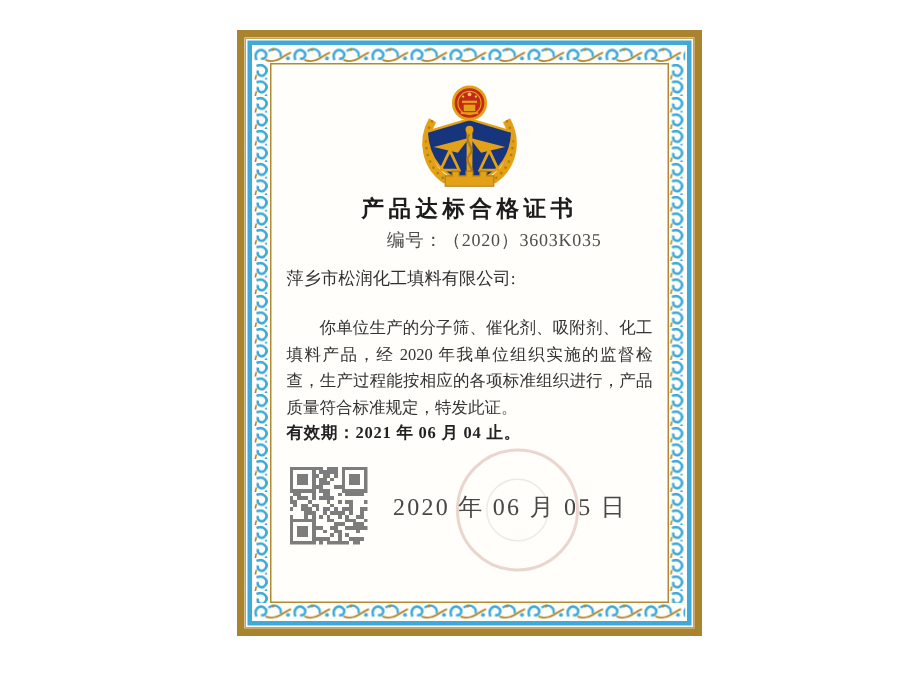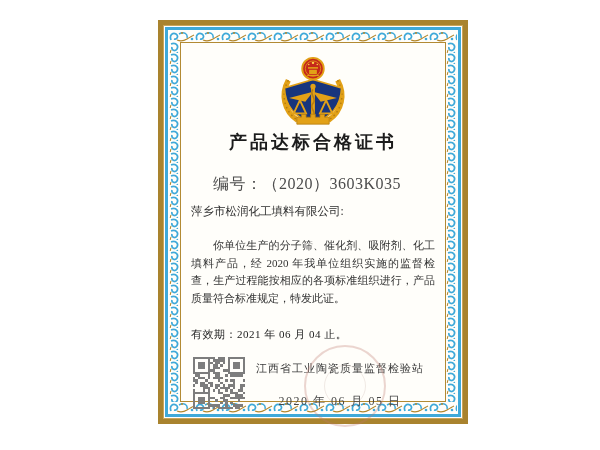--- a/index.html
+++ b/index.html
@@ -24,7 +24,7 @@
 
   
   .emblem{width:80px;height:74px;flex:0 0 auto;}
-  .title{margin-top:2px;font-size:18px;font-weight:bold;color:#1c1c1c;
+  .title{margin-top:2px;font-size:15px;font-weight:bold;color:#1c1c1c;
     letter-spacing:3px;white-space:nowrap;}
   .serial{width:100%;box-sizing:border-box;text-align:right;padding-right:34px;
     margin-top:20px;font-size:16px;color:#4c4c4c;letter-spacing:.5px;}

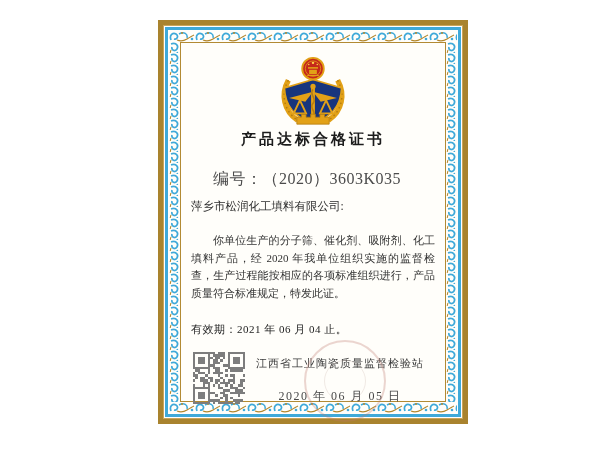--- a/index.html
+++ b/index.html
@@ -27,7 +27,7 @@
   .title{margin-top:2px;font-size:15px;font-weight:bold;color:#1c1c1c;
     letter-spacing:3px;white-space:nowrap;}
   .serial{width:100%;box-sizing:border-box;text-align:right;padding-right:34px;
-    margin-top:20px;font-size:16px;color:#4c4c4c;letter-spacing:.5px;}
+    margin-top:3px;font-size:12px;color:#4c4c4c;letter-spacing:.5px;}
   .recipient{width:100%;margin-top:9px;font-size:11.5px;font-weight:400;color:#2e2e2e;}
   .body-text{width:100%;margin-top:18px;font-size:11px;line-height:17.5px;color:#333;
     text-align:justify;text-indent:2em;}

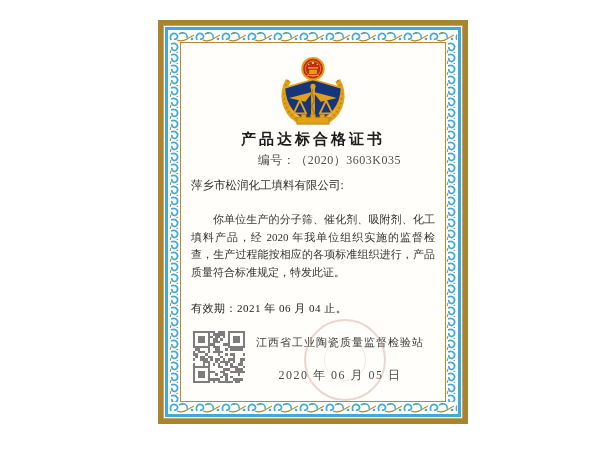--- a/index.html
+++ b/index.html
@@ -31,7 +31,7 @@
   .recipient{width:100%;margin-top:9px;font-size:11.5px;font-weight:400;color:#2e2e2e;}
   .body-text{width:100%;margin-top:18px;font-size:11px;line-height:17.5px;color:#333;
     text-align:justify;text-indent:2em;}
-  .validity{width:100%;margin-top:20px;font-size:11px;font-weight:normal;color:#222;letter-spacing:.5px;}
+  .validity{width:100%;margin-top:0;font-size:11px;font-weight:bold;color:#222;letter-spacing:.5px;}
 
   .footer{width:100%;margin-top:15px;display:flex;flex-direction:row;position:relative;}
   .qr{width:52px;height:52px;margin-left:2px;flex:0 0 auto;}

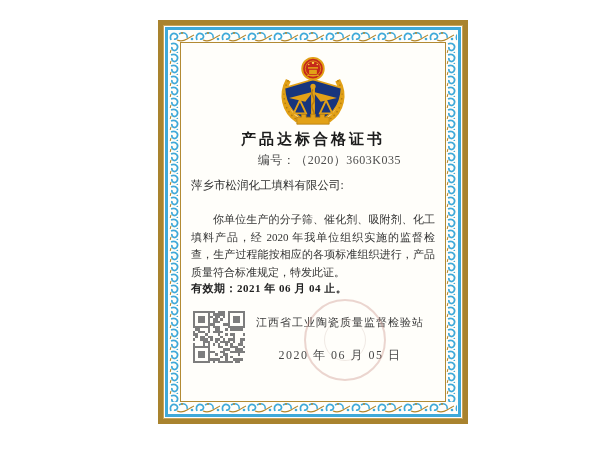--- a/index.html
+++ b/index.html
@@ -366,7 +366,6 @@
             </svg>
           <div class="issue-block">
             <div class="seal"></div>
-            <div class="issuer">江西省工业陶瓷质量监督检验站</div>
             <div class="issue-date">2020 年 06 月 05 日</div>
           </div>
         </div>

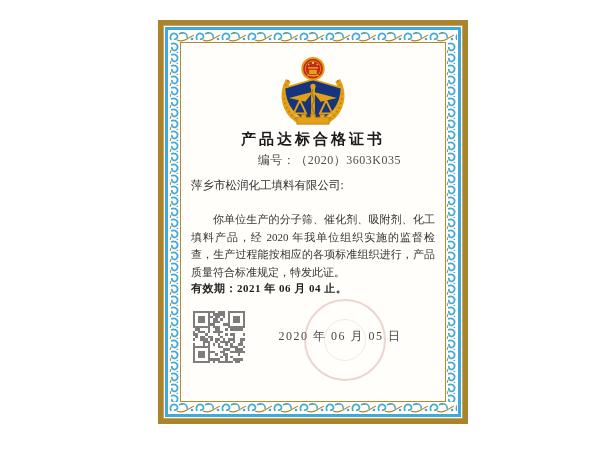--- a/index.html
+++ b/index.html
@@ -37,7 +37,7 @@
   .qr{width:52px;height:52px;margin-left:2px;flex:0 0 auto;}
   .issue-block{flex:1;display:flex;flex-direction:column;align-items:center;position:relative;}
   .issuer{margin-top:4px;font-size:11px;color:#3b3b3b;letter-spacing:1px;white-space:nowrap;}
-  .issue-date{margin-top:17px;font-size:12px;color:#474747;letter-spacing:1.5px;}
+  .issue-date{margin-top:17px;font-size:16px;color:#474747;letter-spacing:1.5px;}
 
   .seal{position:absolute;left:50%;top:-12px;width:78px;height:78px;margin-left:-36px;
     border:2px solid rgba(190,120,108,.30);border-radius:50%;pointer-events:none;}

